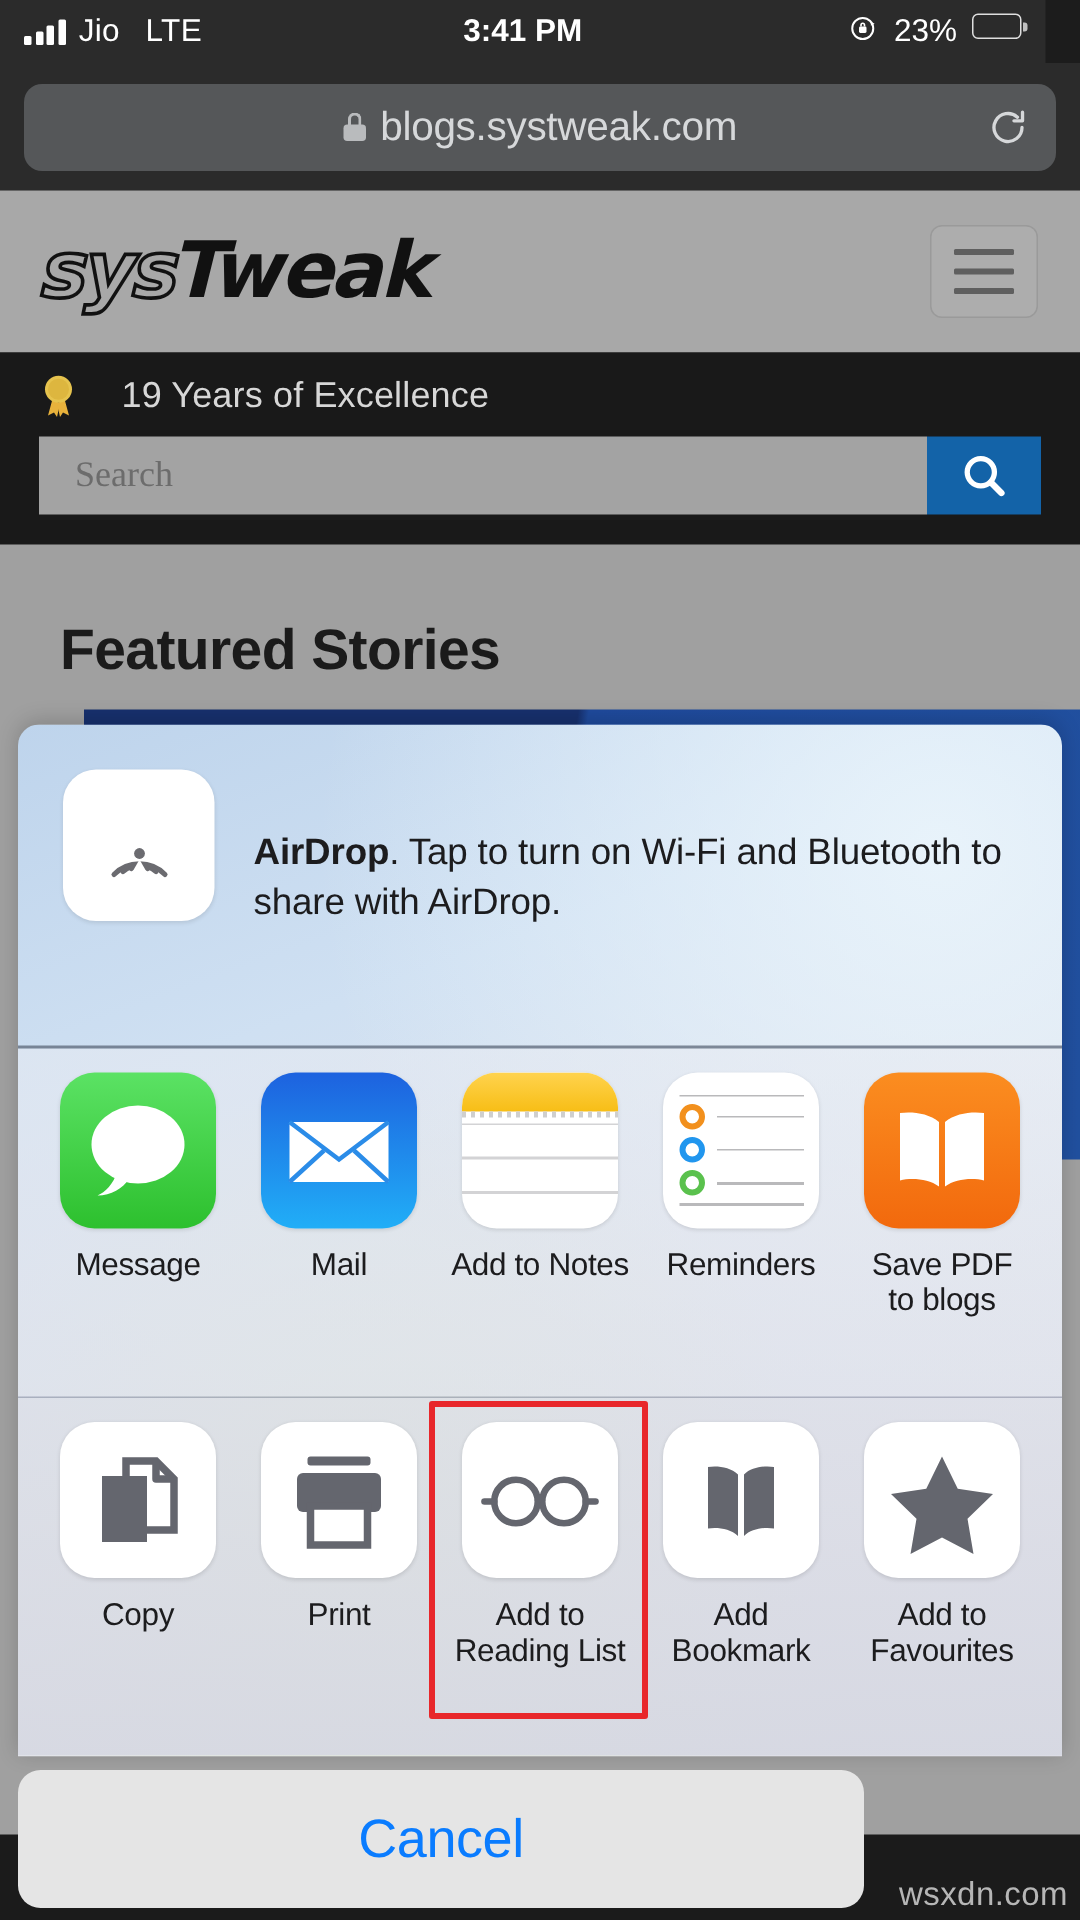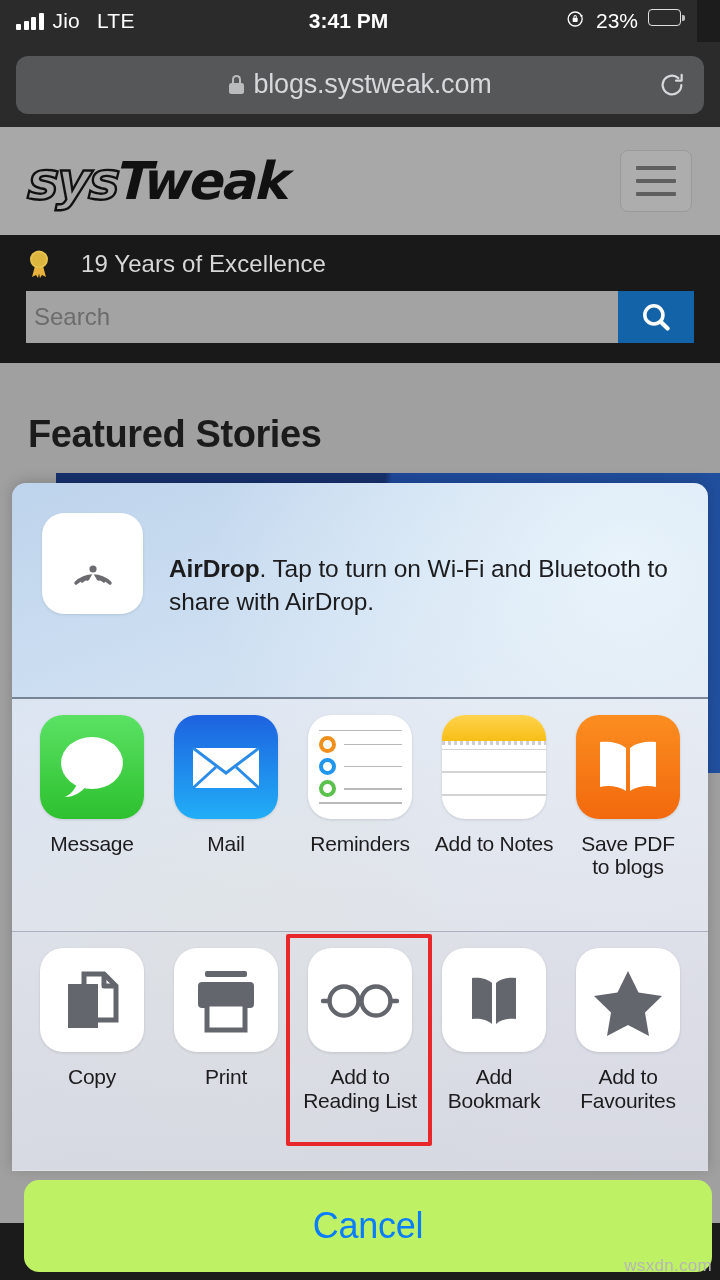--- a/index.html
+++ b/index.html
@@ -84,7 +84,7 @@
   .searchrow{ margin-top:12px; display:flex; height:52px; }
   .search-input{
     flex:1; background:#a3a3a3; border:none; outline:none;
-    font-size:24px; color:#f0f0f0; padding:0 8px; font-family:Liberation Sans, sans-serif;
+    font-size:24px; color:#f0f0f0; padding:0 24px; font-family:Liberation Serif, serif;
   }
   .search-input::placeholder{ color:#6c6c6c; }
   .search-btn{

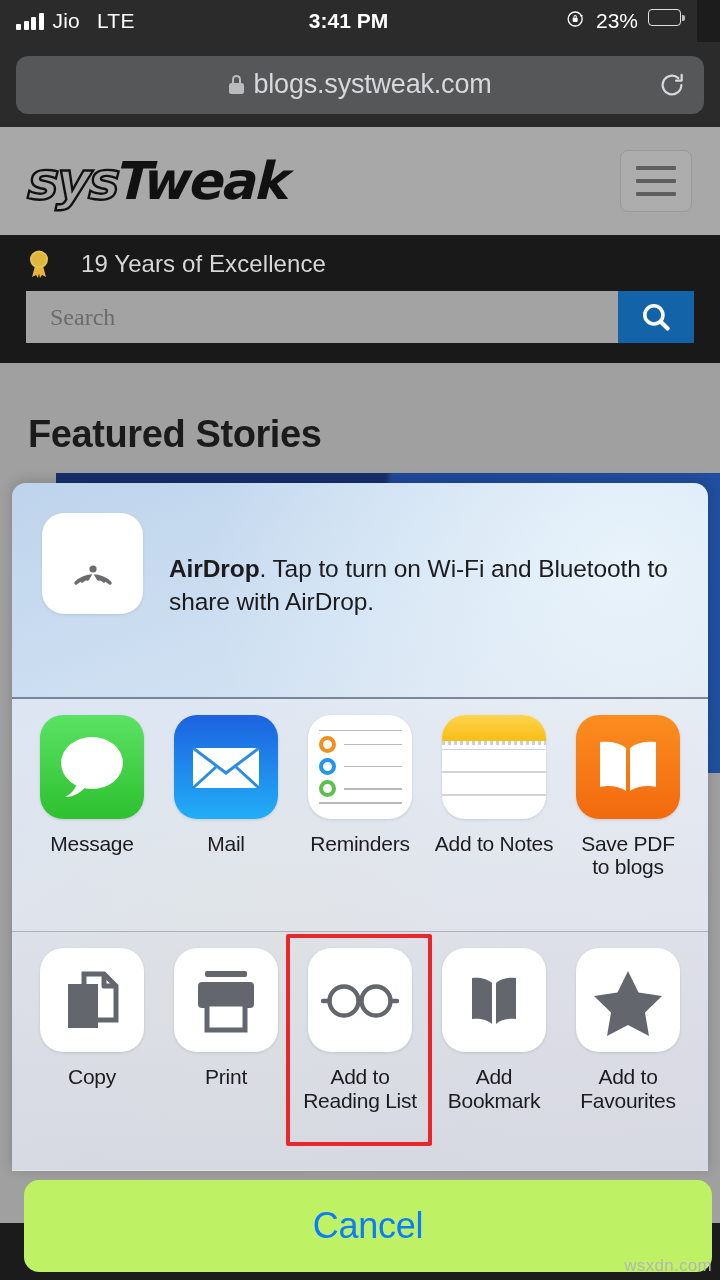--- a/index.html
+++ b/index.html
@@ -97,7 +97,7 @@
     position:absolute; left:0; top:363px; width:720px; height:917px; background:#a0a0a0;
   }
   .featured-title{
-    position:absolute; left:28px; top:50px; font-size:38px; font-weight:700; color:#1b1b1b;
+    position:absolute; left:40px; top:50px; font-size:38px; font-weight:700; color:#1b1b1b;
     letter-spacing:-.4px;
   }
   .banner{

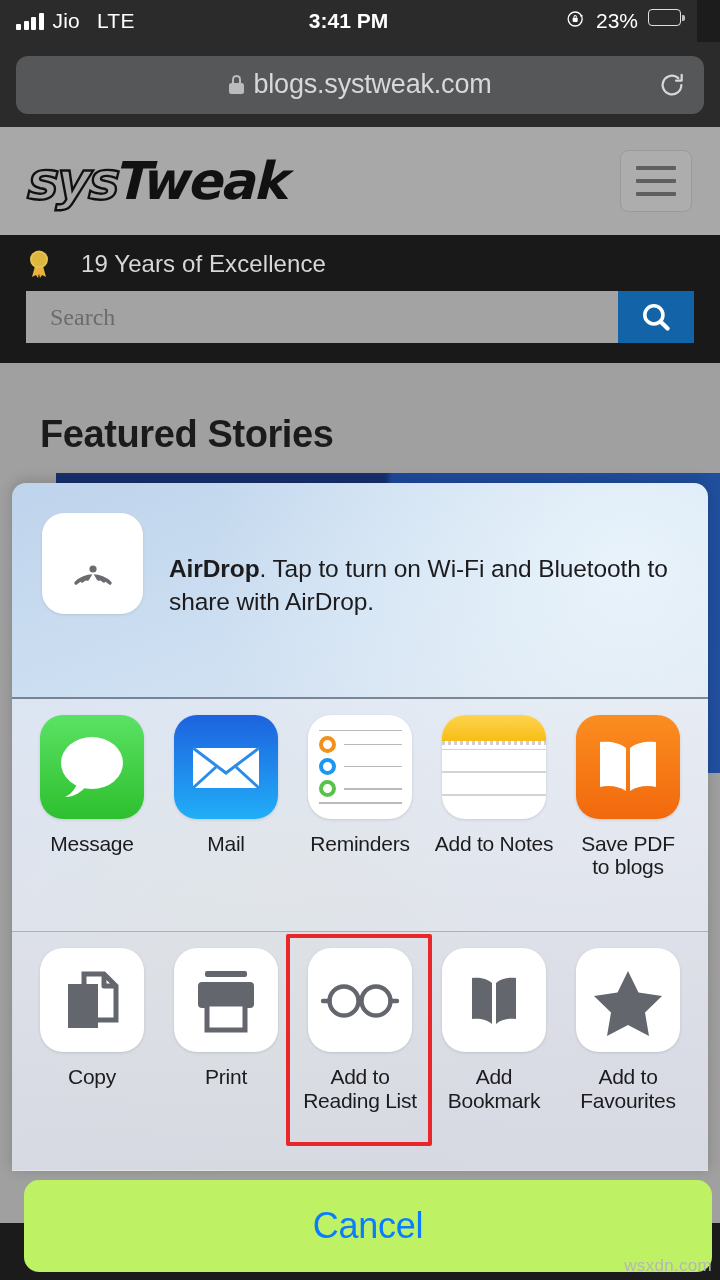--- a/index.html
+++ b/index.html
@@ -324,6 +324,19 @@
 
     <div class="cell">
       <div class="tile tile-white">
+        <div class="notes-top"></div>
+        <div class="notes-perf"></div>
+        <div class="notes-lines">
+          <div></div>
+            <div></div>
+            <div></div>
+        </div>
+      </div>
+      <div class="cell-label">Add to Notes</div>
+    </div>
+
+    <div class="cell">
+      <div class="tile tile-white">
         <div class="rem-lines">
           <div class="rem-bar-full"></div>
           <div class="rem-line">
@@ -345,19 +358,6 @@
     </div>
 
     <div class="cell">
-      <div class="tile tile-white">
-        <div class="notes-top"></div>
-        <div class="notes-perf"></div>
-        <div class="notes-lines">
-          <div></div>
-            <div></div>
-            <div></div>
-        </div>
-      </div>
-      <div class="cell-label">Add to Notes</div>
-    </div>
-
-    <div class="cell">
       <div class="tile t-ibooks">
         <svg width="104" height="104" viewBox="0 0 104 104">
           <path d="M50 33 C43 27 32 26 24 27 L24 72 C32 70 43 71 50 76 Z" fill="#fff"></path>

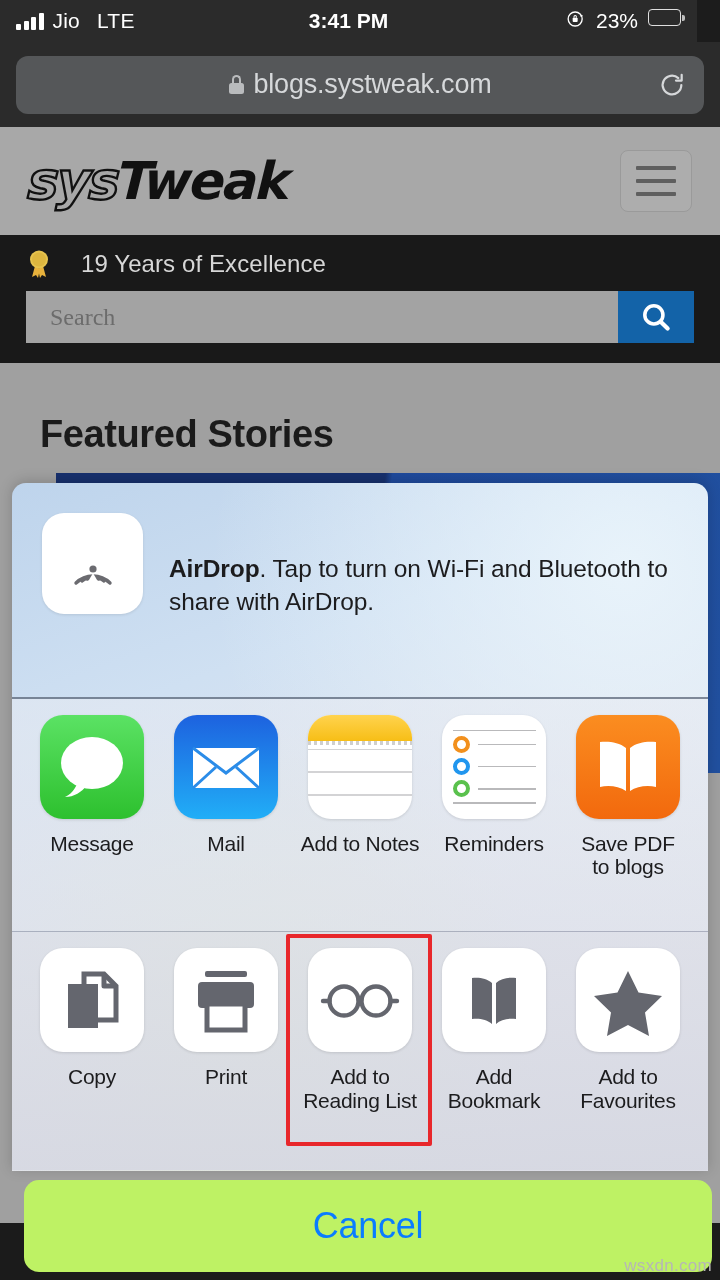--- a/index.html
+++ b/index.html
@@ -181,8 +181,8 @@
 
   
   .cancel{
-    position:absolute; left:24px; top:1180px; width:688px; height:92px;
-    background:#bef264; border-radius:15px;
+    position:absolute; left:12px; top:1180px; width:564px; height:92px;
+    background:#e5e5e5; border-radius:15px;
     display:flex; align-items:center; justify-content:center;
     font-size:36px; color:#0a7cff; font-weight:500; cursor:pointer;
     letter-spacing:-.3px;

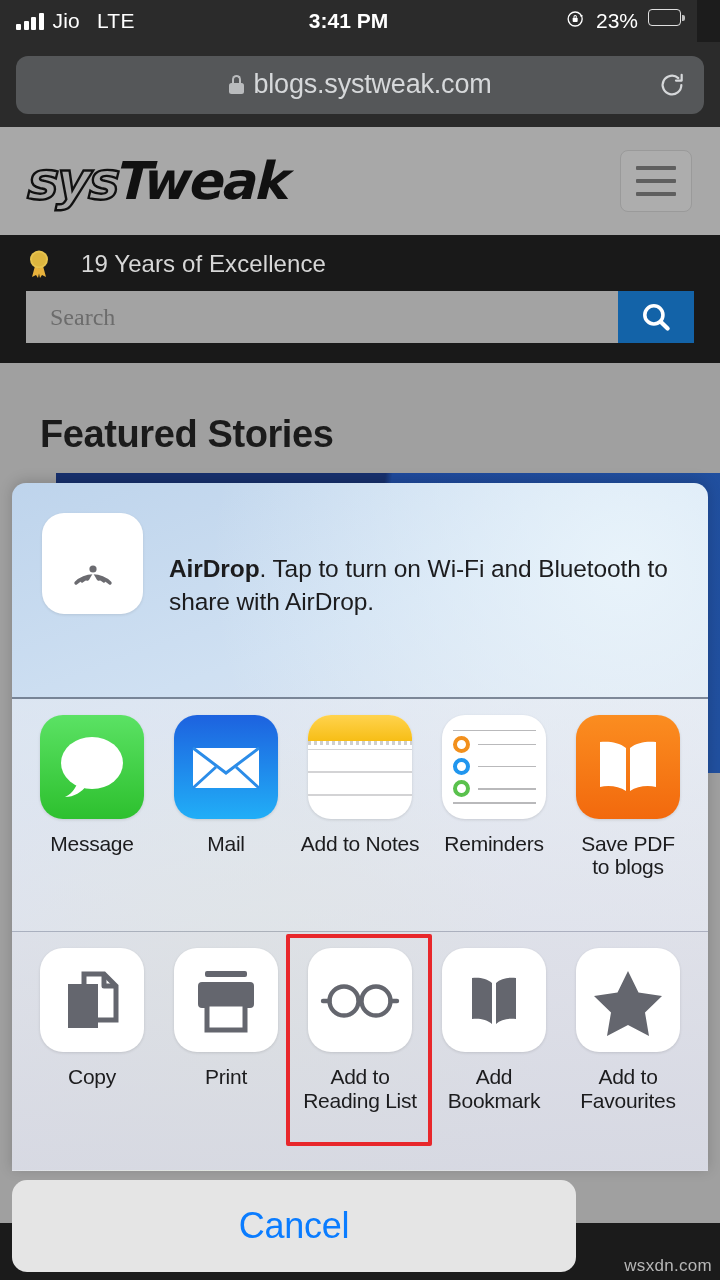--- a/index.html
+++ b/index.html
@@ -188,7 +188,7 @@
     letter-spacing:-.3px;
   }
   .watermark{
-    position:absolute; right:8px; bottom:4px; font-size:17px; color:#b6b6b6;
+    position:absolute; right:8px; bottom:4px; font-size:22px; color:#b6b6b6;
     letter-spacing:.3px; font-family:"Liberation Sans", sans-serif;
   }
 </style>

